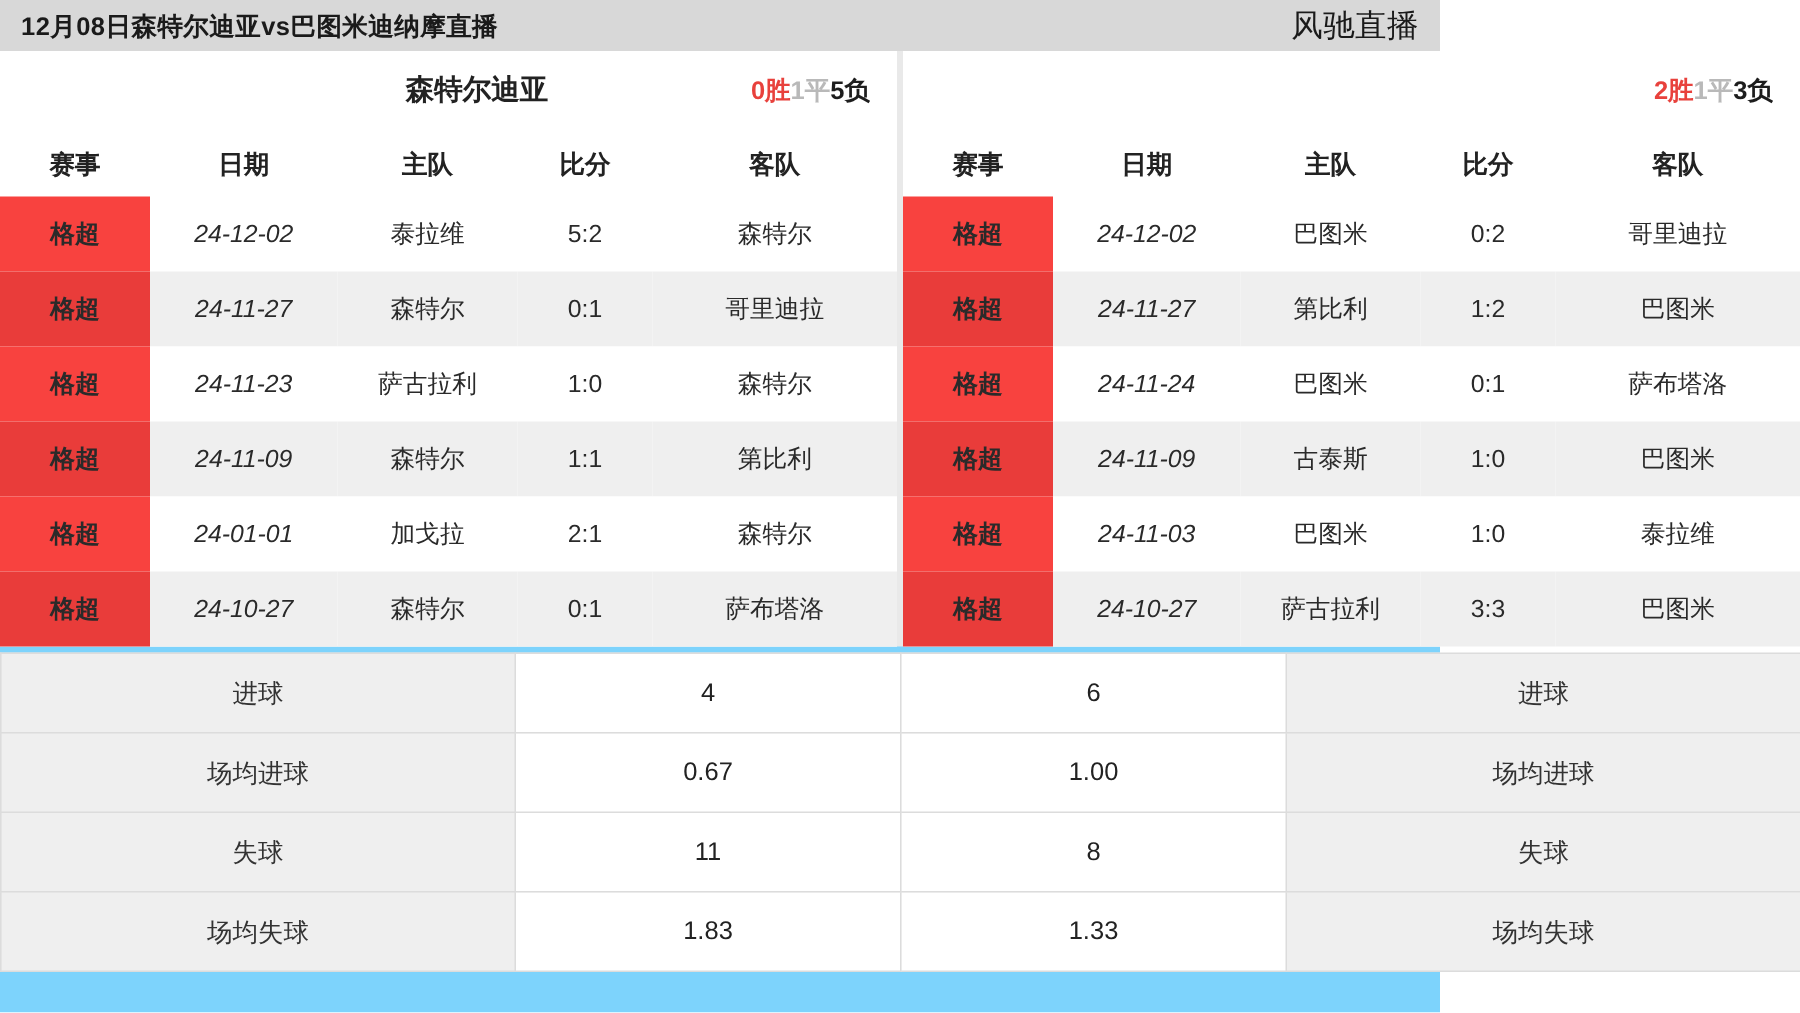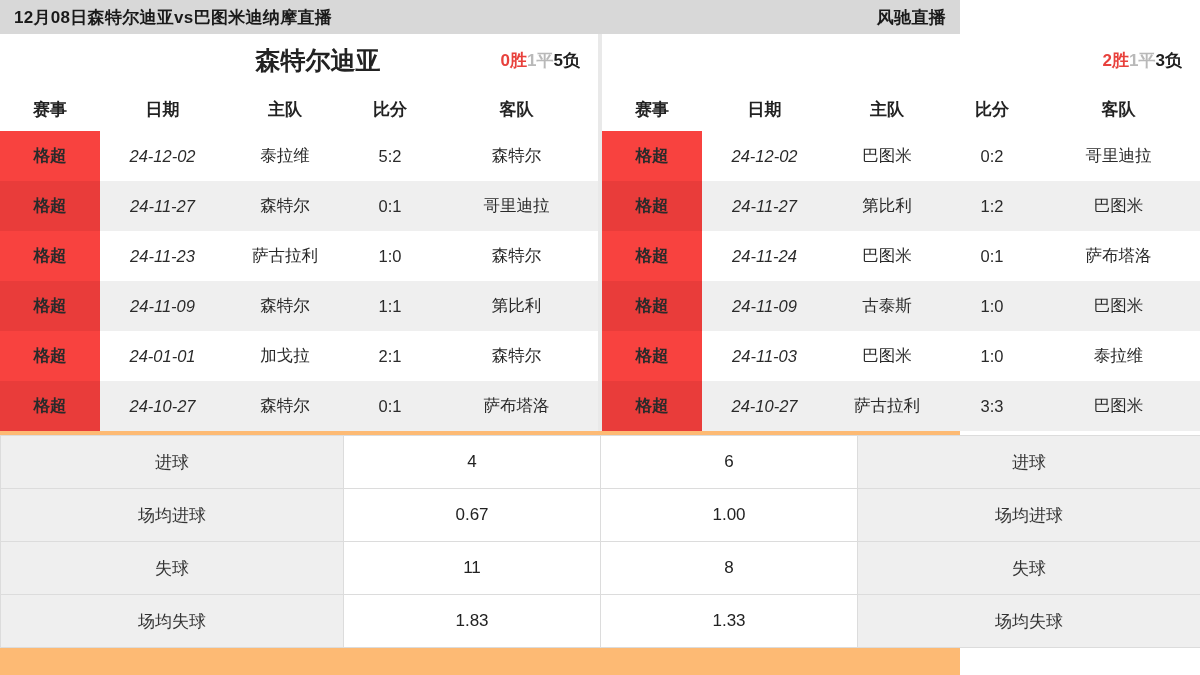--- a/index.html
+++ b/index.html
@@ -9,7 +9,7 @@
     font-family:"Liberation Sans","DejaVu Sans",sans-serif;
     -webkit-font-smoothing:antialiased;
   }
-  .page{position:relative;width:960px;height:675px;background:#fdba74;}
+  .page{position:relative;width:960px;height:675px;background:#7dd3fc;}
 
   
   .topbar{

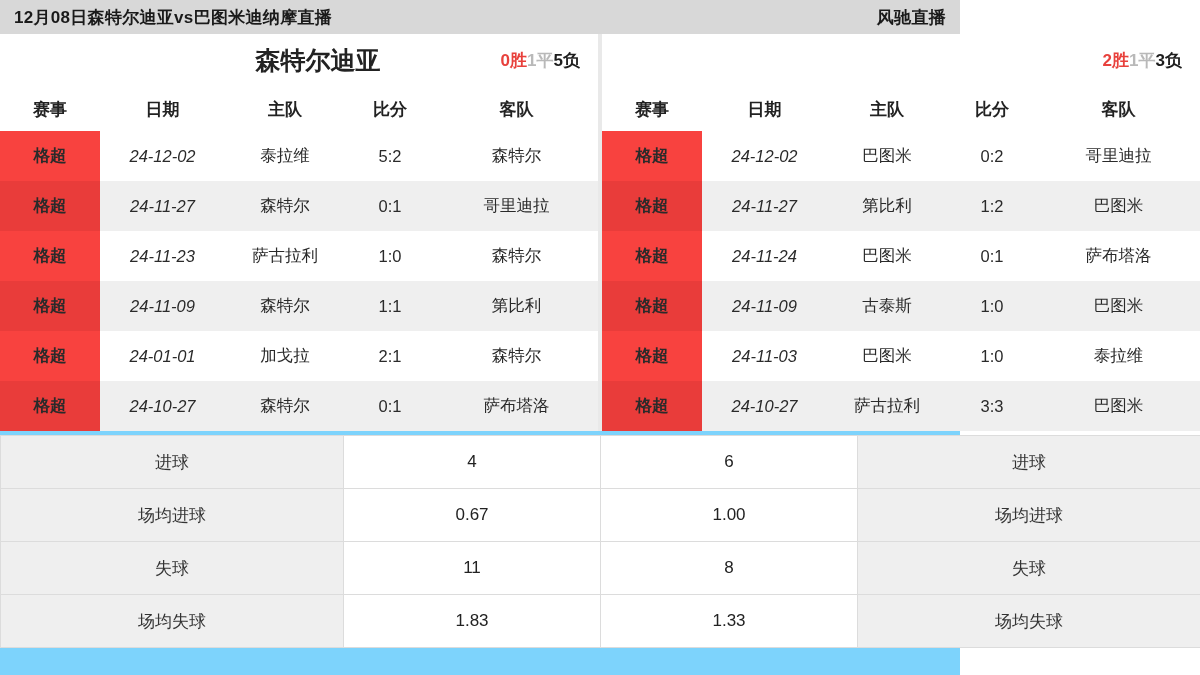--- a/index.html
+++ b/index.html
@@ -17,7 +17,7 @@
     justify-content:space-between;padding:0 14px;box-sizing:border-box;
   }
   .topbar .title{font-size:17px;font-weight:bold;color:#1a1a1a;letter-spacing:.3px;}
-  .topbar .brand{font-size:17px;font-weight:bold;color:#1a1a1a;letter-spacing:.3px;}
+  .topbar .brand{font-size:21px;font-weight:normal;color:#1a1a1a;letter-spacing:.3px;}
 
   
   .panels{display:flex;gap:4px;background:#e9e9e9;}

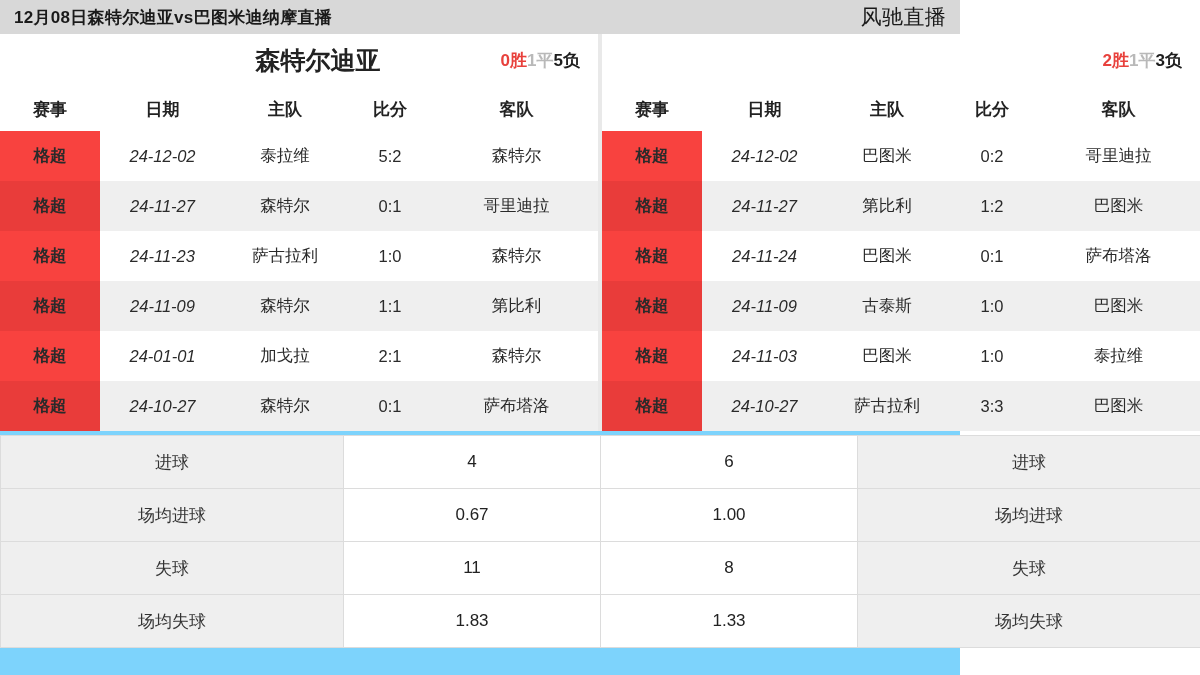--- a/index.html
+++ b/index.html
@@ -33,7 +33,7 @@
     justify-content:center;gap:8px;
   }
   .logo{width:30px;height:30px;flex:0 0 30px;position:relative;}
-  .teamname{font-size:25px;font-weight:bold;color:#222;}
+  .teamname{font-size:19px;font-weight:bold;color:#222;}
   .record{
     position:absolute;right:18px;font-size:17px;font-weight:bold;white-space:nowrap;
   }

